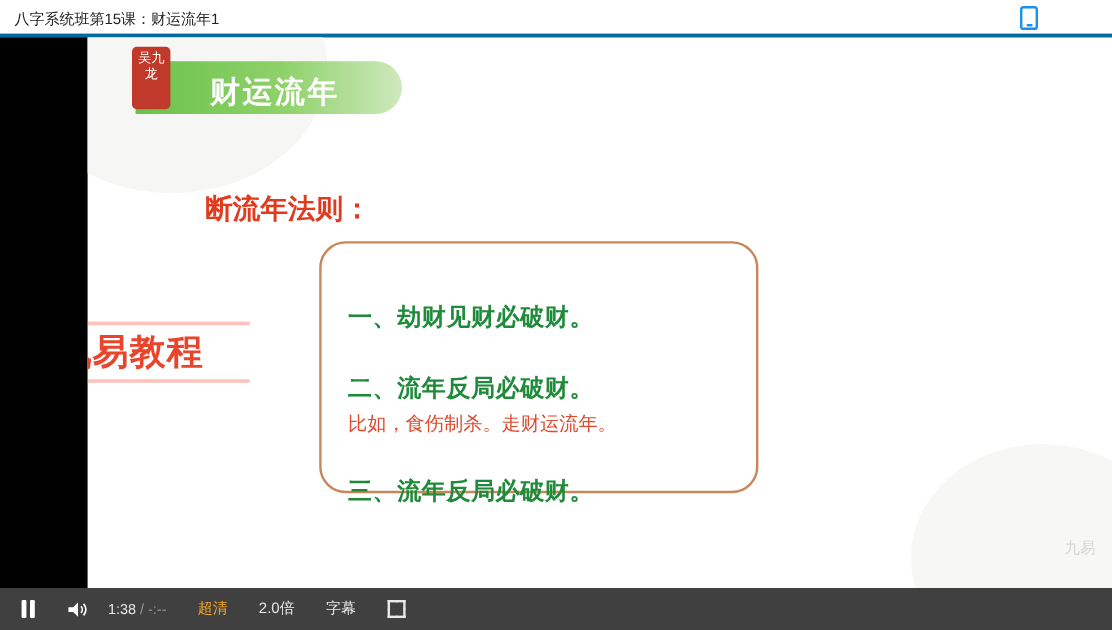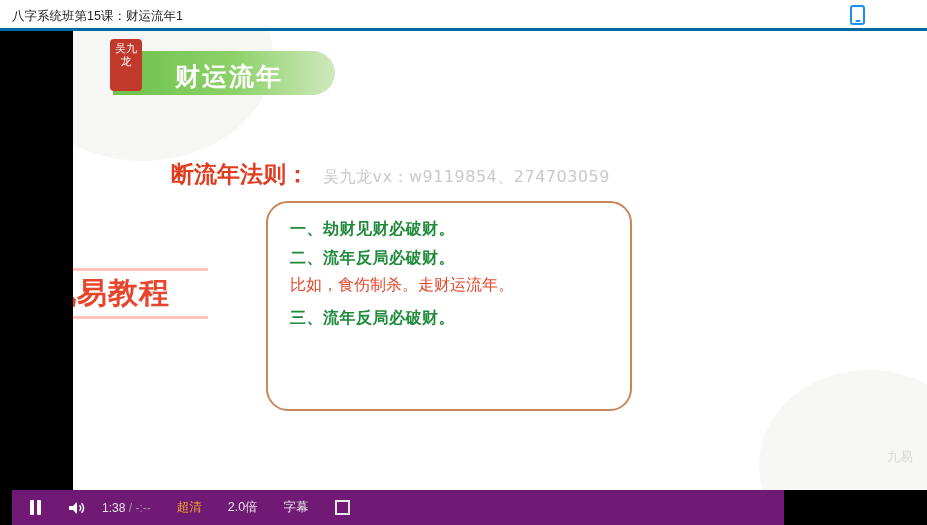--- a/index.html
+++ b/index.html
@@ -329,7 +329,6 @@
 
       <div class="headline">
         <span class="headline-main">断流年法则：</span>
-        <span class="headline-sub">吴九龙vx：w9119854、274703059</span>
       </div>
 
       <div class="contentbox">

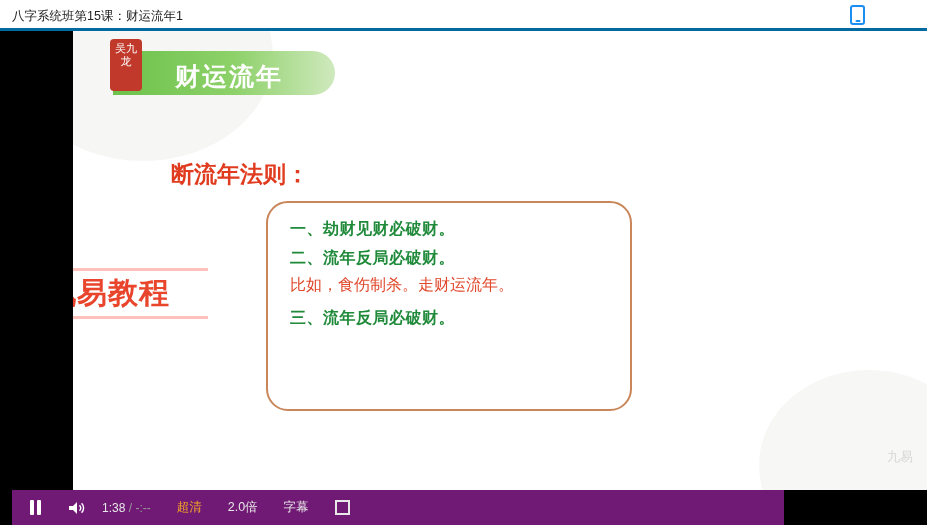--- a/index.html
+++ b/index.html
@@ -207,12 +207,13 @@
   }
   .cb-line {
     font-family: Liberation Mono, monospace;
-    font-size: 16px;
+    font-size: 20px;
     font-weight: bold;
     color: #1f8a3a;
     margin-bottom: 8px;
     white-space: nowrap;
     letter-spacing: 0.5px;
+    margin-top: 32px;
   }
   .cb-note {
     font-family: "DejaVu Sans", sans-serif;

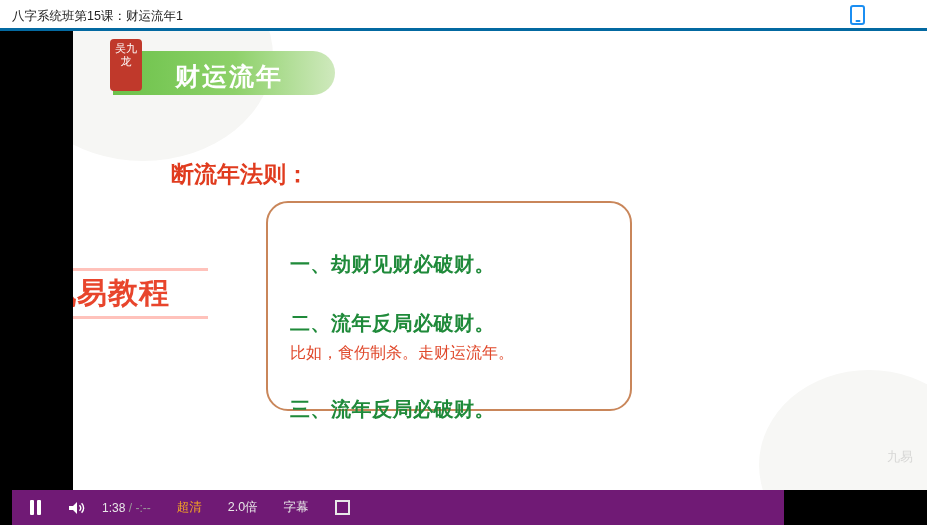--- a/index.html
+++ b/index.html
@@ -227,12 +227,11 @@
   .controls {
     position: absolute;
     left: 0; bottom: 0;
-    width: 772px;
+    width: 927px;
     height: 35px;
-    background: #701a75;
+    background: #404040;
     display: flex;
     align-items: center;
-    margin-left: 12px;
   }
   .ctrl-btn {
     display: flex;

